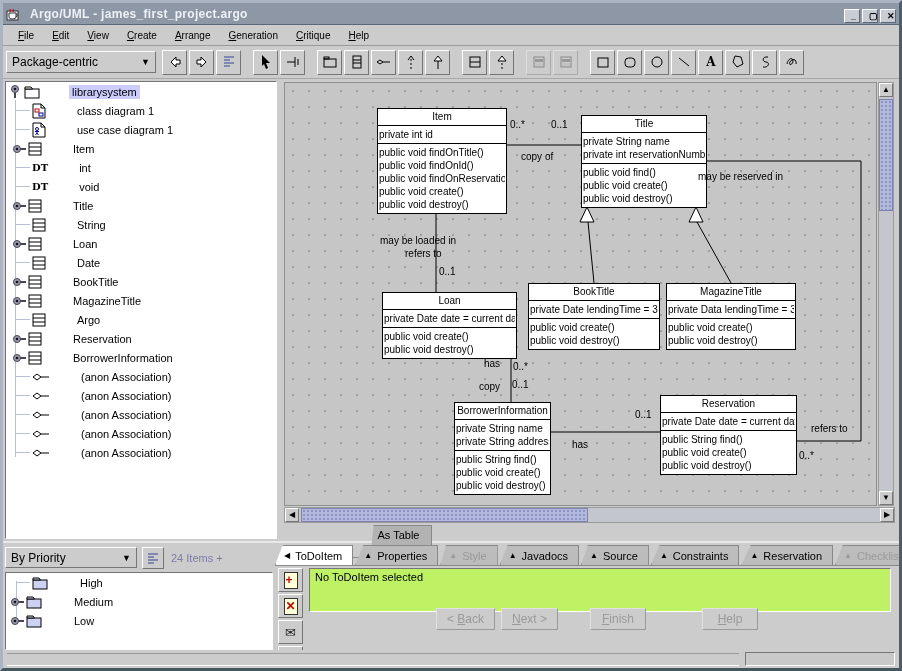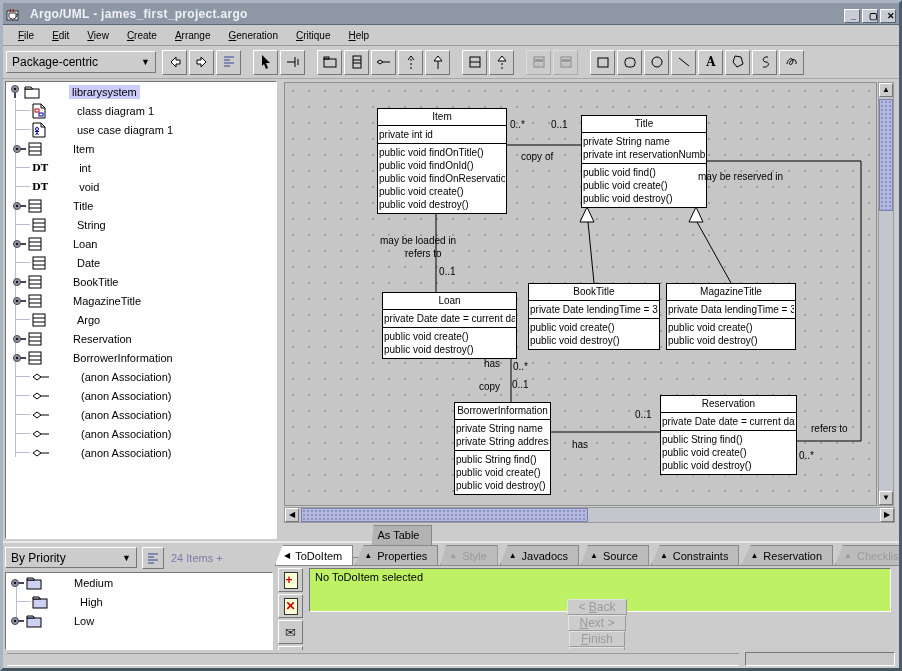--- a/index.html
+++ b/index.html
@@ -664,6 +664,16 @@
       <div class="todo-tree" id="todotree">
           <div class="tree-line" style="left: 10px; top: 8px; height: 40px;"></div>
           <div class="t-row" style="padding-left: 4px;">
+            <span class="tick" style="margin-left: 7px; width: 13px;"></span>
+            <span class="icn">
+              <svg width="17" height="14">
+                <rect x="1" y="4" width="14" height="9" fill="#cdd2f2" stroke="#000"></rect>
+                <path d="M1 4 V2 H7 L8.5 4 Z" fill="#cdd2f2" stroke="#000"></path>
+              </svg>
+            </span>
+            <span class="lbl">High</span>
+          </div>
+          <div class="t-row" style="padding-left: 4px;">
             <span class="icn" style="margin-right: 1px;">
               <svg width="15" height="12">
                 <circle cx="5" cy="6" r="3.5" fill="#99a" stroke="#445"></circle>
@@ -678,16 +688,6 @@
               </svg>
             </span>
             <span class="lbl">Medium</span>
-          </div>
-          <div class="t-row" style="padding-left: 4px;">
-            <span class="tick" style="margin-left: 7px; width: 13px;"></span>
-            <span class="icn">
-              <svg width="17" height="14">
-                <rect x="1" y="4" width="14" height="9" fill="#cdd2f2" stroke="#000"></rect>
-                <path d="M1 4 V2 H7 L8.5 4 Z" fill="#cdd2f2" stroke="#000"></path>
-              </svg>
-            </span>
-            <span class="lbl">High</span>
           </div>
           <div class="t-row" style="padding-left: 4px;">
             <span class="icn" style="margin-right: 1px;">

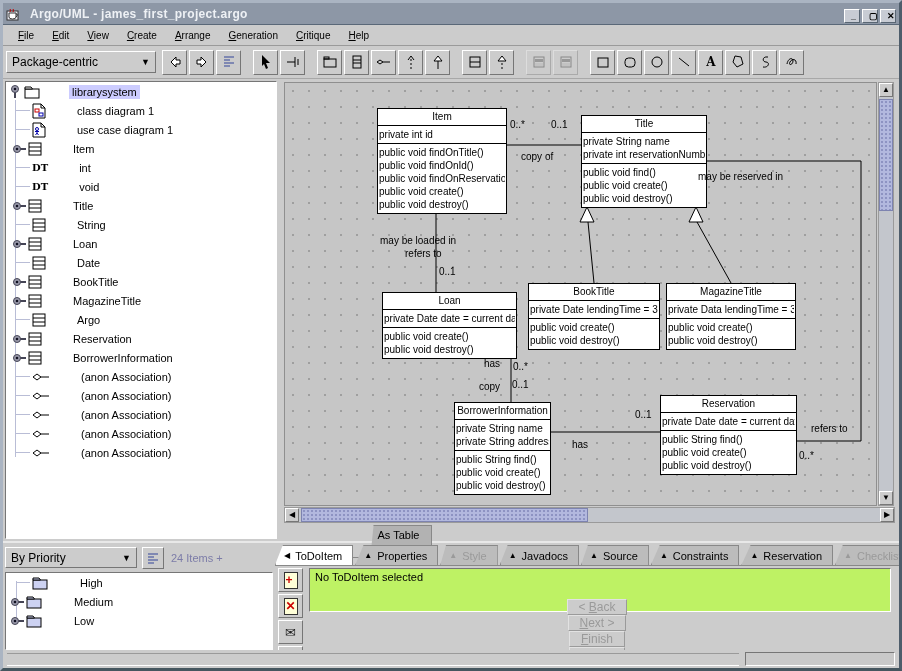--- a/index.html
+++ b/index.html
@@ -84,7 +84,7 @@
   .mailg{font-size:13px;line-height:13px;color:#222;}
   .msgbox{position:absolute;left:34px;top:2px;right:8px;height:44px;background:#bef264;
     border:1px solid;border-color:#767676 #fff #fff #767676;font-size:11px;padding:2px 5px;}
-  .wizrow{position:absolute;left:34px;right:8px;top:52px;height:26px;display:flex;align-items:center;justify-content:center;flex-direction:column;}
+  .wizrow{position:absolute;left:34px;right:8px;top:40px;height:26px;display:flex;align-items:center;justify-content:center;}
   .wbtn{min-width:56px;height:22px;background:#cccccc;border:1px solid;border-color:#e2e2e2 #9a9a9a #9a9a9a #e2e2e2;
     color:#9a9a9a;font-size:12px;padding:0 10px;margin-right:6px;}
   .sp1{width:26px;}.sp2{width:50px;}

